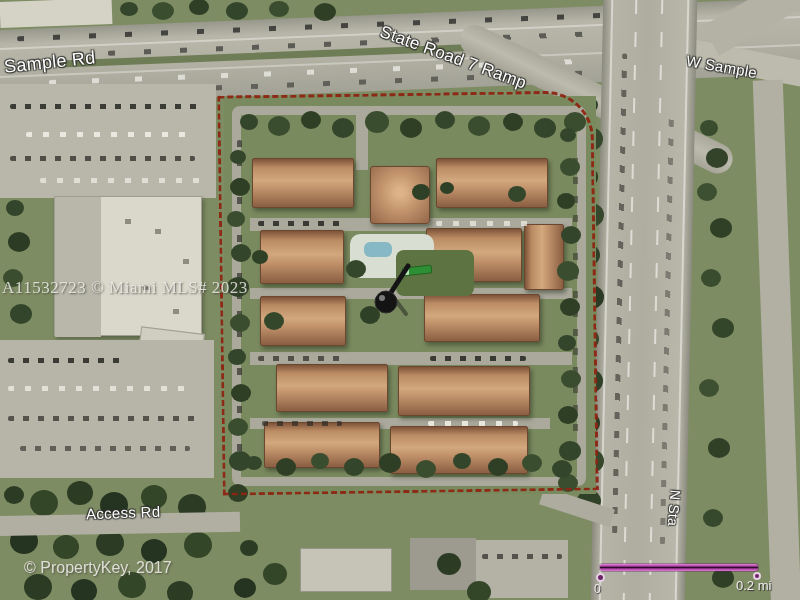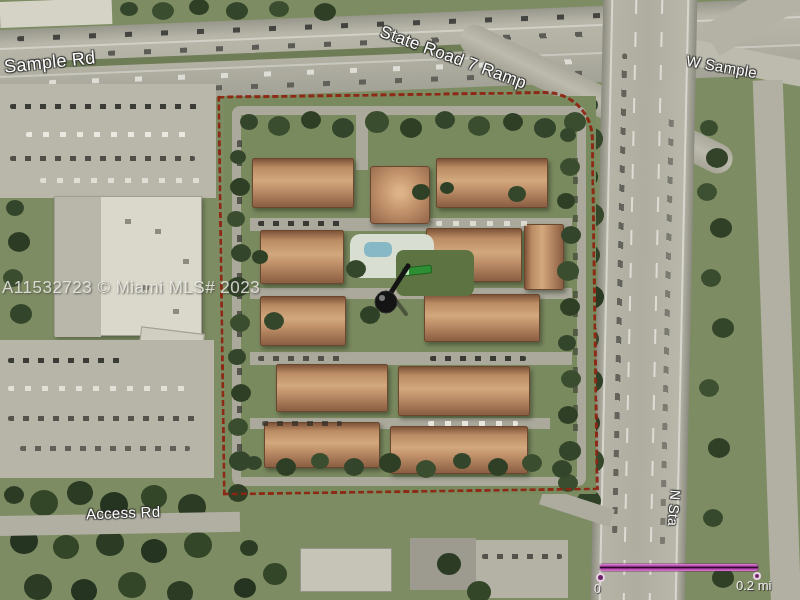--- a/index.html
+++ b/index.html
@@ -141,7 +141,7 @@
   <span class="rlabel" style="left:86px;top:504px;font-size:15px;transform:rotate(-2deg);">Access Rd</span>
   <span class="rlabel" style="left:656px;top:500px;font-size:14px;transform:rotate(95deg);">N Sta</span>
 
-  <span class="wm" style="left:2px;top:278px;font-size:17px;letter-spacing:.5px;">A11532723 © Miami MLS# 2023</span>
+  <span class="wm" style="left:2px;top:278px;font-size:17px;letter-spacing:.5px;font-family:Liberation Serif, serif;">A11532723 © Miami MLS# 2023</span>
 
   <div style="left:590px;top:552px;width:210px;height:46px;">
     <div style="left:10px;top:12px;width:158px;height:7px;border-radius:3px;background:linear-gradient(180deg,#e08ad8 0,#b040a8 30%,#2e0b2c 50%,#b040a8 70%,#d97fd0 100%);box-shadow:0 0 0 1px rgba(90,20,90,.35);"></div>

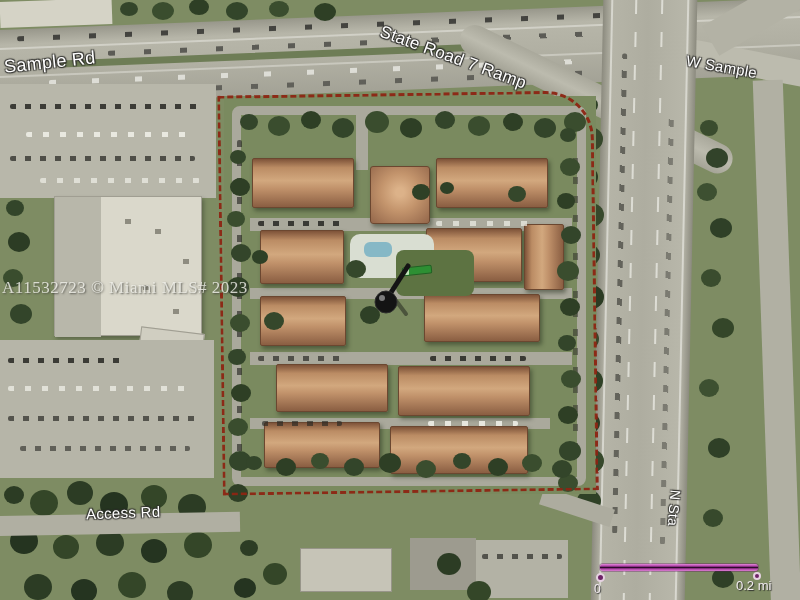--- a/index.html
+++ b/index.html
@@ -142,6 +142,7 @@
   <span class="rlabel" style="left:656px;top:500px;font-size:14px;transform:rotate(95deg);">N Sta</span>
 
   <span class="wm" style="left:2px;top:278px;font-size:17px;letter-spacing:.5px;font-family:Liberation Serif, serif;">A11532723 © Miami MLS# 2023</span>
+  <span class="wm" style="left:24px;top:559px;font-size:16px;color:rgba(238,237,230,.88);">© PropertyKey, 2017</span>
 
   <div style="left:590px;top:552px;width:210px;height:46px;">
     <div style="left:10px;top:12px;width:158px;height:7px;border-radius:3px;background:linear-gradient(180deg,#e08ad8 0,#b040a8 30%,#2e0b2c 50%,#b040a8 70%,#d97fd0 100%);box-shadow:0 0 0 1px rgba(90,20,90,.35);"></div>

